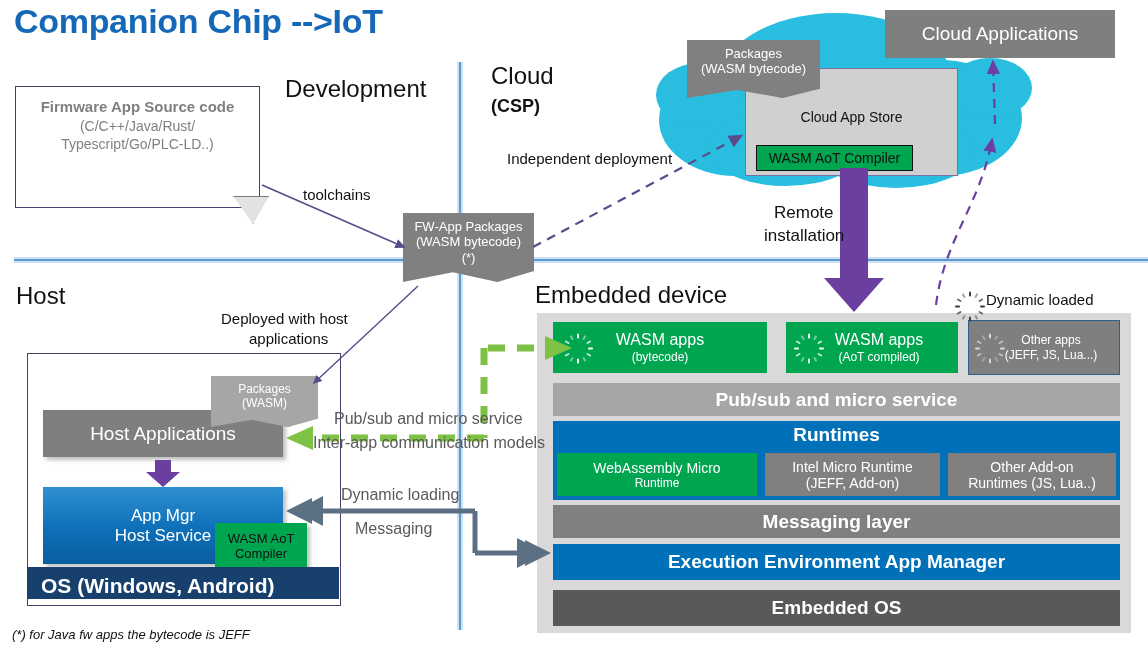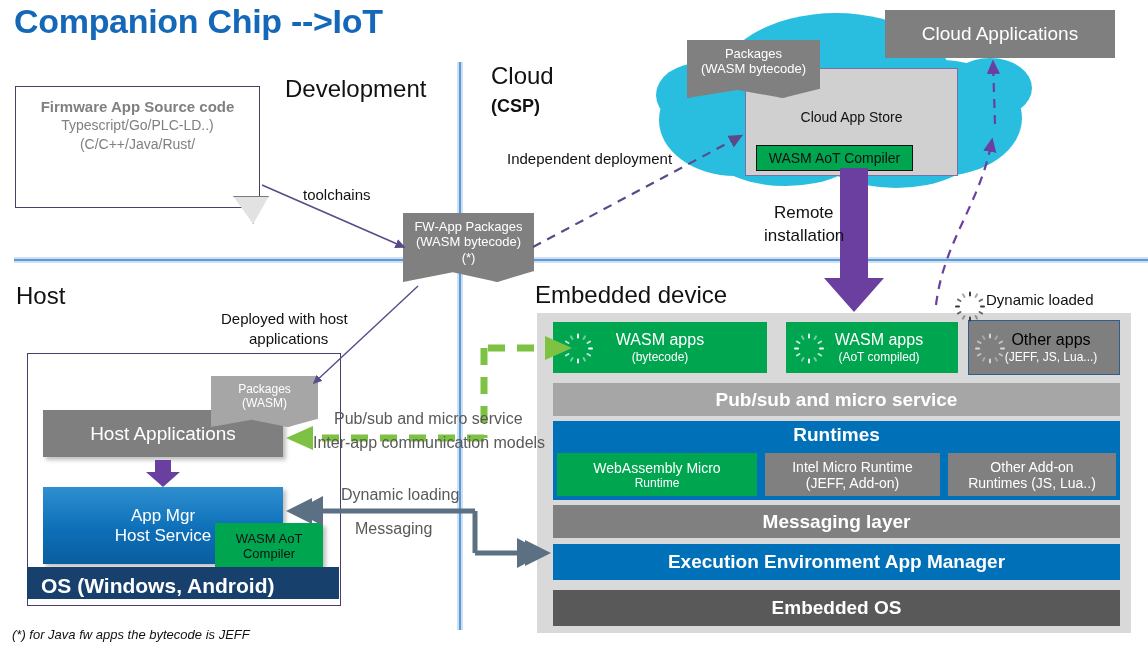--- a/index.html
+++ b/index.html
@@ -84,8 +84,8 @@
   <div class="abs box" id="srcbox" style="left:15px;top:86px;width:245px;height:122px;">
     <div style="text-align:center;padding-top:11px;">
       <div style="font-size:15px;font-weight:bold;color:#808080;">Firmware App Source code</div>
+      <div style="font-size:14px;color:#808080;margin-top:3px;">(C/C++/Java/Rust/</div>
       <div style="font-size:14px;color:#808080;margin-top:2px;">Typescript/Go/PLC-LD..)</div>
-      <div style="font-size:14px;color:#808080;margin-top:3px;">(C/C++/Java/Rust/</div>
     </div>
   </div>
   <div class="foldtag" style="left:233px;top:196px;"></div>

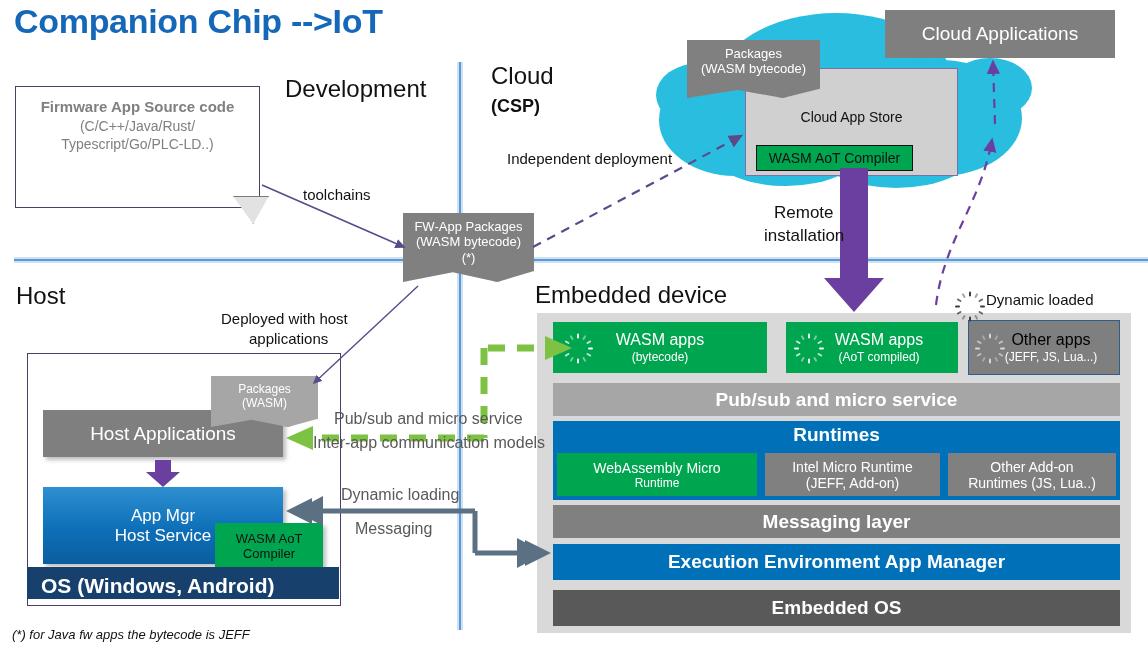--- a/index.html
+++ b/index.html
@@ -203,7 +203,7 @@
         <i style="transform: translate(-50%, -50%) rotate(330deg) translateY(-6px); opacity: 0.45;"></i>
       </div>
     <div style="text-align:center;padding-left:14px;">
-      <div style="font-size:16px;color:#000000;">Other apps</div>
+      <div style="font-size:12px;color:#ffffff;">Other apps</div>
       <div style="font-size:12px;color:#fff;margin-top:1px;">(JEFF, JS, Lua...)</div>
     </div>
   </div>

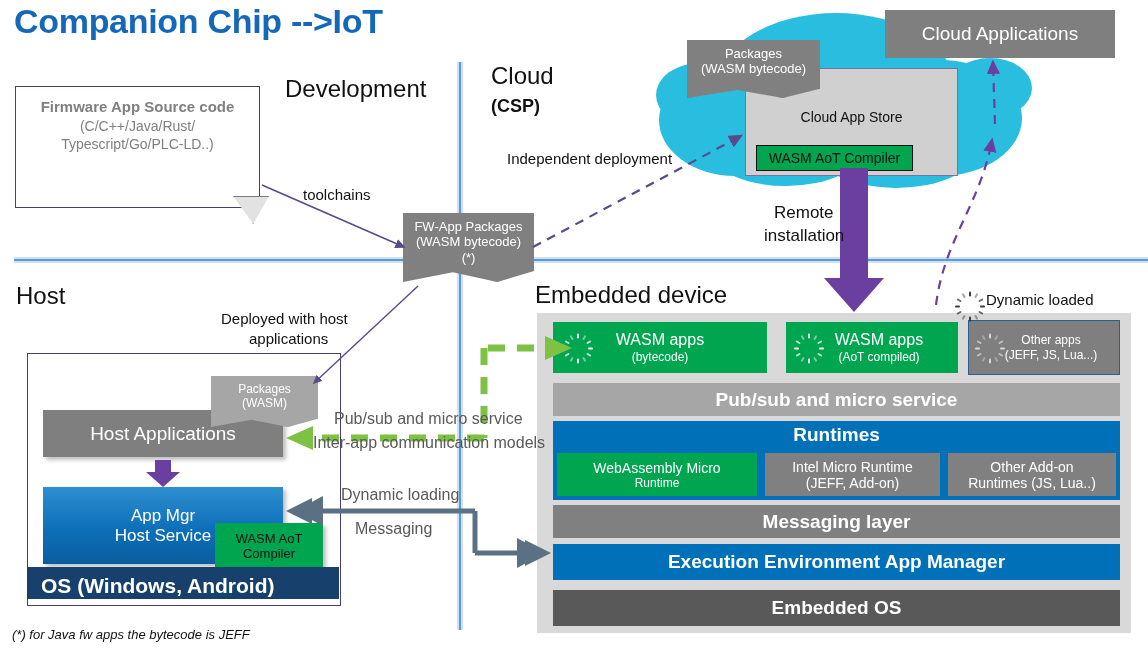--- a/index.html
+++ b/index.html
@@ -127,7 +127,7 @@
     <span style="font-size:17px;color:#fff;">Host Service</span>
   </div>
 
-  <div class="abs box ctr col" style="left:215px;top:523px;width:108px;height:45px;background:#00A550;box-shadow:3px 3px 4px rgba(0,0,0,.25);">
+  <div class="abs box ctr col" style="left:215px;top:523px;width:92px;height:45px;background:#00A550;box-shadow:3px 3px 4px rgba(0,0,0,.25);">
     <span style="font-size:13px;color:#111;">WASM AoT</span>
     <span style="font-size:13px;color:#111;">Compiler</span>
   </div>

